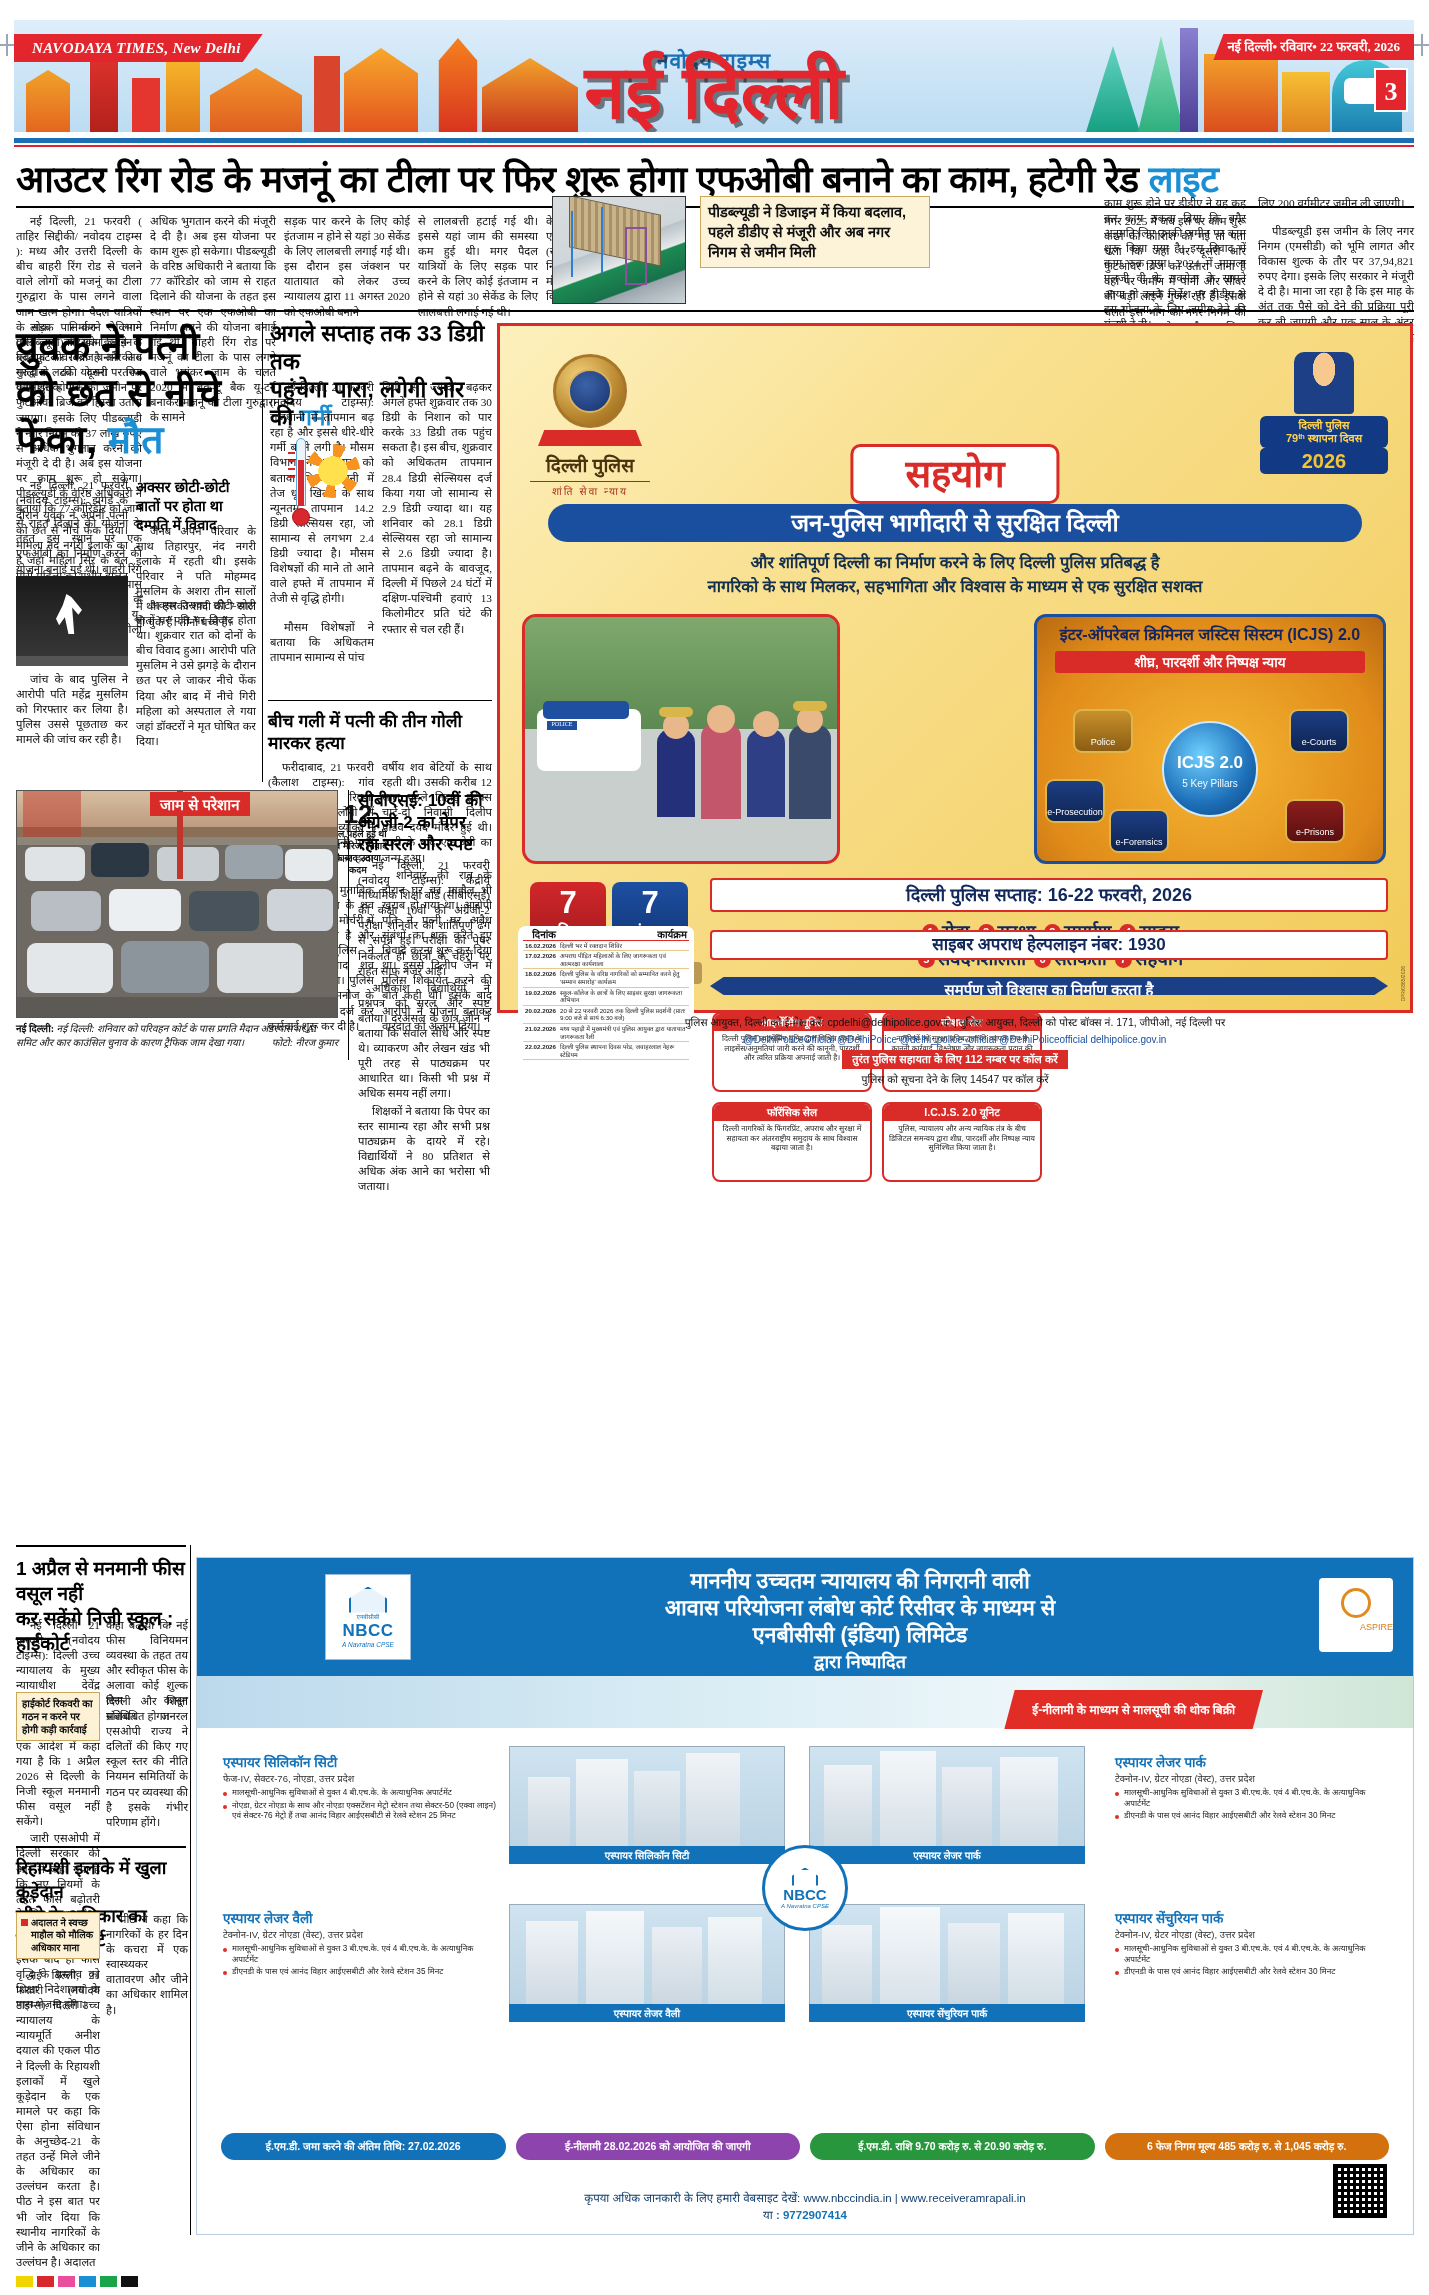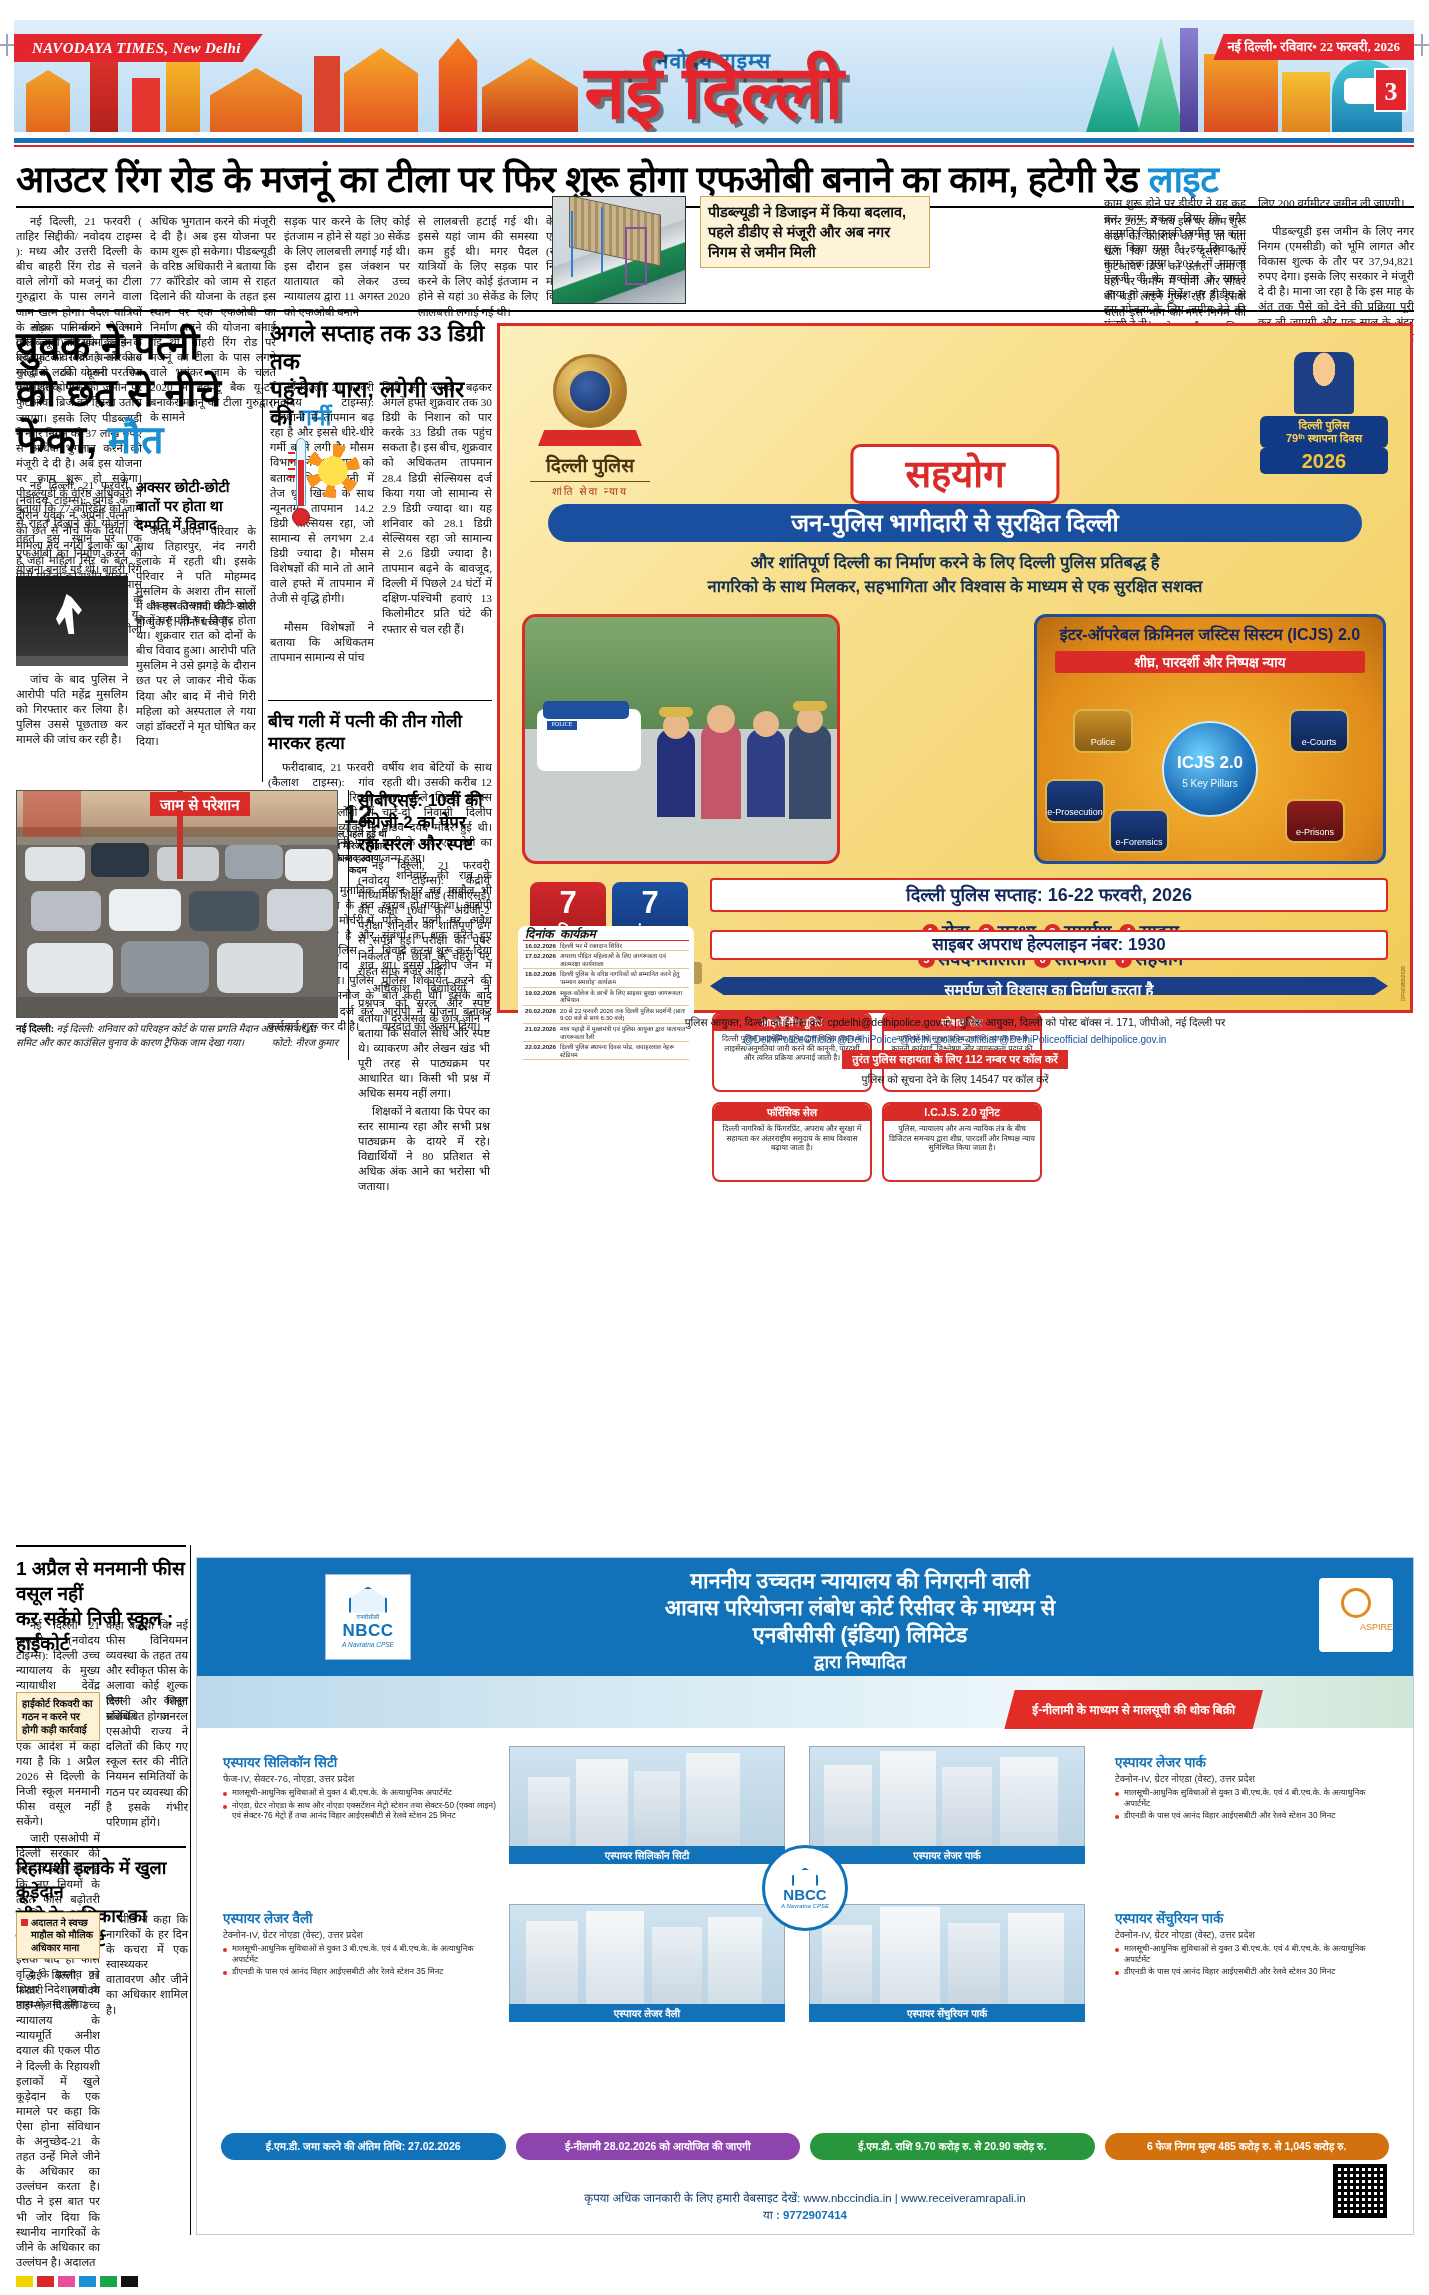--- a/index.html
+++ b/index.html
@@ -157,7 +157,7 @@
   .sched{position:absolute;left:18px;top:600px;width:176px;background:#fff;
     border-radius:8px;padding:4px 5px;font-family:"Liberation Sans",sans-serif;}
   .sched table{border-collapse:collapse;width:100%;font-size:6.2px;line-height:7.6px;}
-  .sched th{font-size:12px;border-bottom:1px solid #d92b27;text-align:left;padding:1px 2px;color:#111;font-style:italic;}
+  .sched th{font-size:10px;border-bottom:1px solid #d92b27;text-align:right;padding:1px 2px;color:#111;}
   .sched td{border-bottom:.5px solid #e4c98d;padding:1px 2px;vertical-align:top;color:#222;}
   .sched td.d{white-space:nowrap;font-weight:bold;}
 

